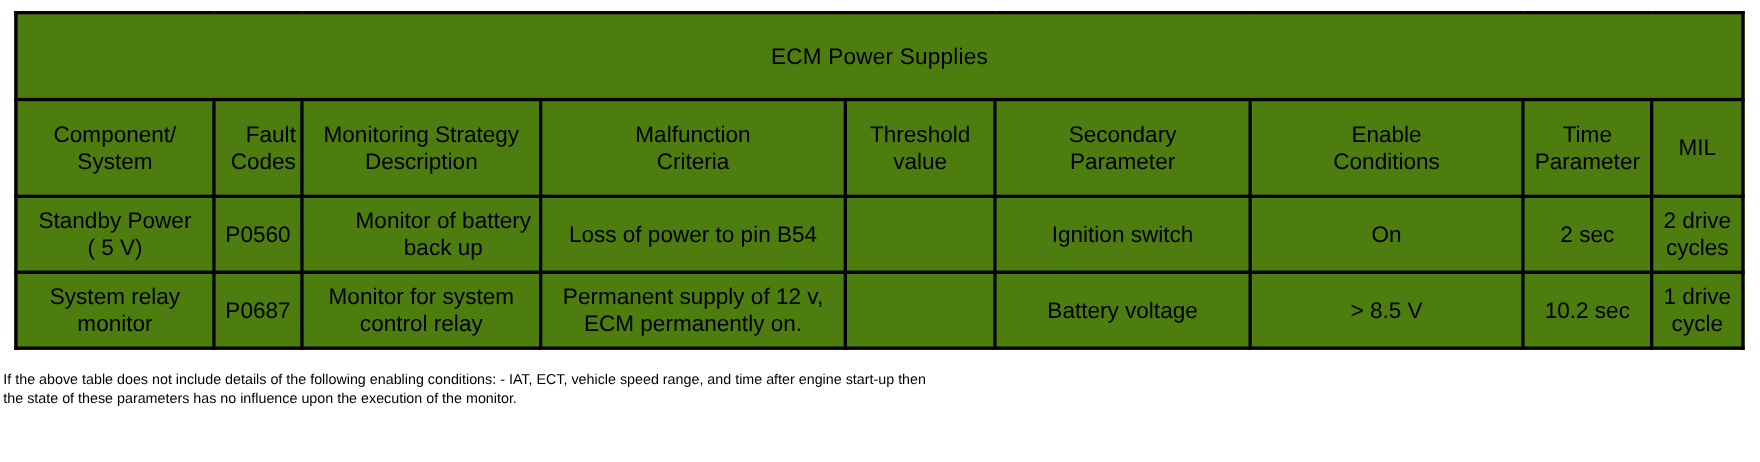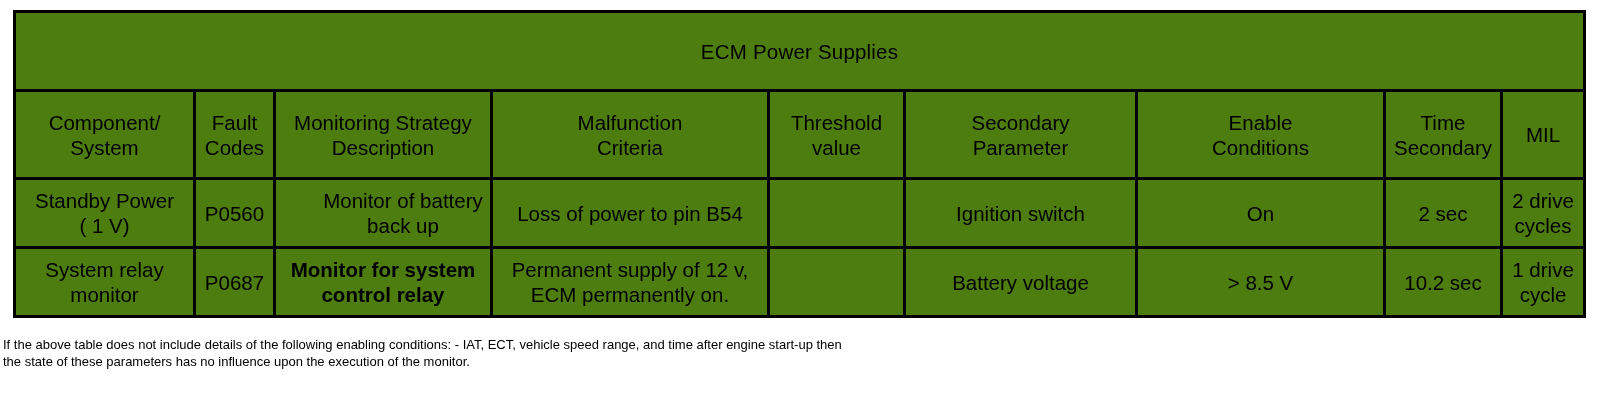--- a/index.html
+++ b/index.html
@@ -116,7 +116,7 @@
         <tr class="head-row">
           <td style="white-space: pre-line;">Component/
 System</td>
-          <td style="white-space: pre-line;">Fault
+          <td style="white-space: pre-line; text-align: right;">Fault
 Codes</td>
           <td style="white-space: pre-line; margin-top: 20px;">Monitoring Strategy
 Description</td>

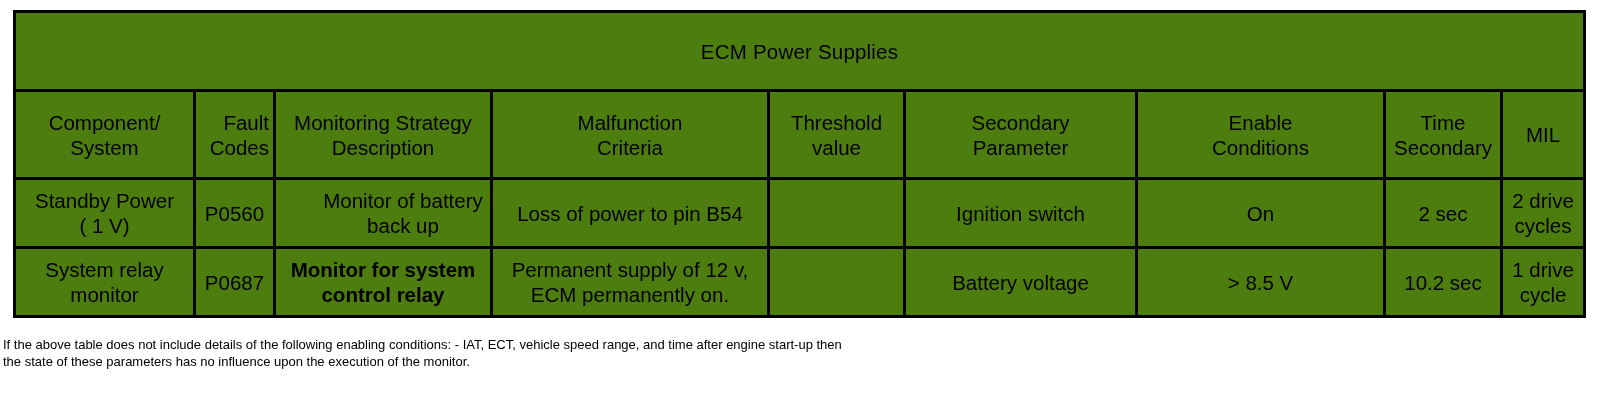--- a/index.html
+++ b/index.html
@@ -129,7 +129,7 @@
           <td style="white-space: pre-line;">Enable
 Conditions</td>
           <td style="white-space: pre-line;">Time
-Secondary</td>
+Parameter</td>
           <td>MIL</td>
         </tr>
 

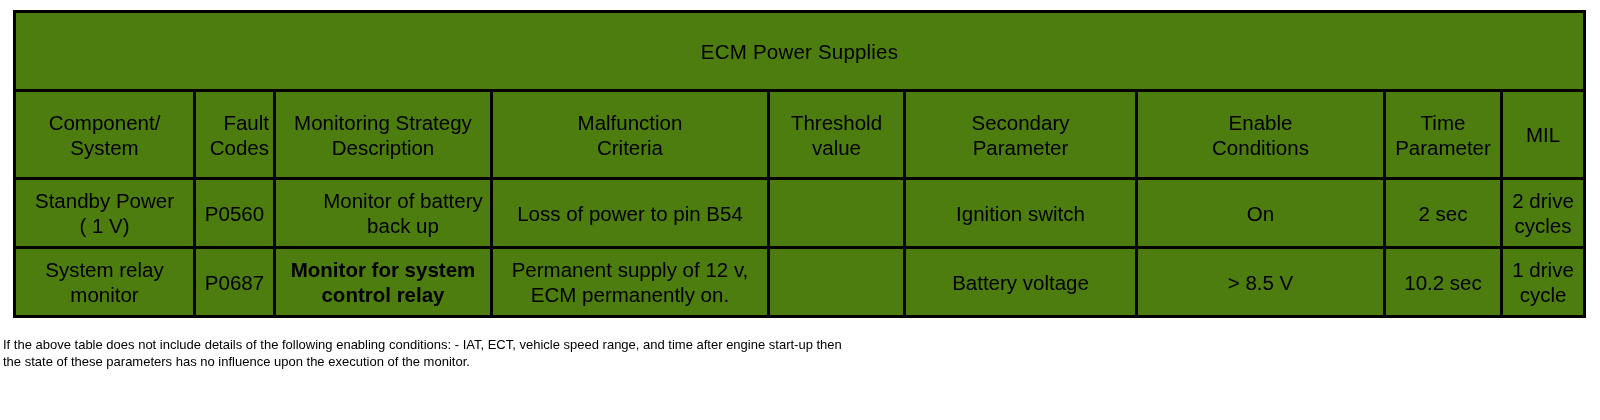--- a/index.html
+++ b/index.html
@@ -135,7 +135,7 @@
 
         <tr class="data-row">
           <td style="white-space: pre-line;">Standby Power
-( 1 V)</td>
+( 5 V)</td>
           <td>P0560</td>
           <td style="white-space: pre-line; padding-left: 44px;">Monitor of battery
 back up</td>

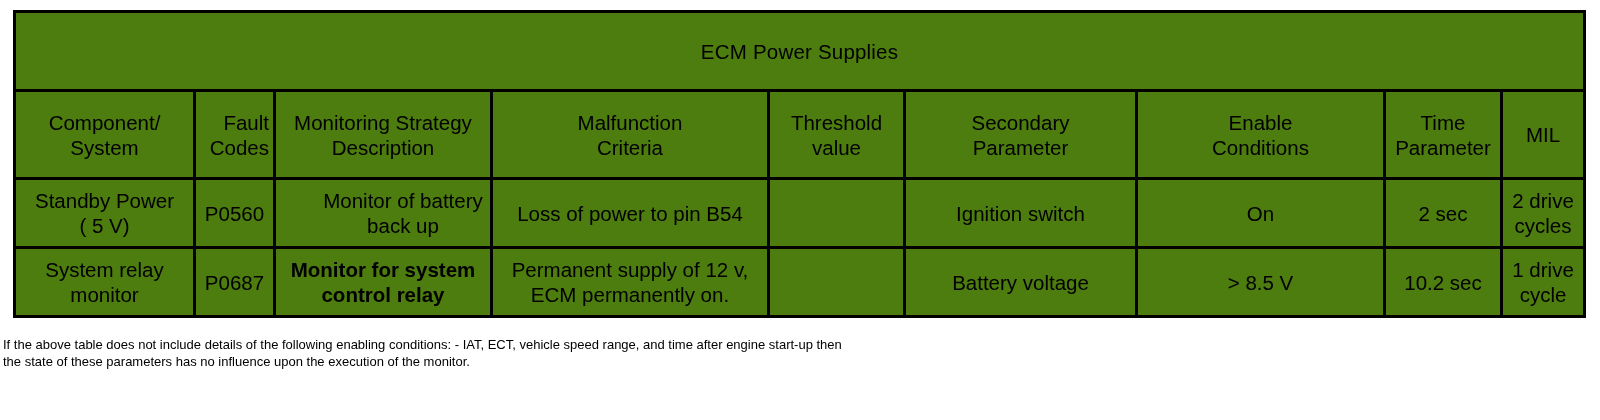--- a/index.html
+++ b/index.html
@@ -152,7 +152,7 @@
           <td style="white-space: pre-line; margin-left: 16px;">System relay
 monitor</td>
           <td>P0687</td>
-          <td style="white-space: pre-line; font-weight: bold;">Monitor for system
+          <td style="white-space: pre-line;">Monitor for system
 control relay</td>
           <td style="white-space: pre-line;">Permanent supply of 12 v,
 ECM permanently on.</td>

